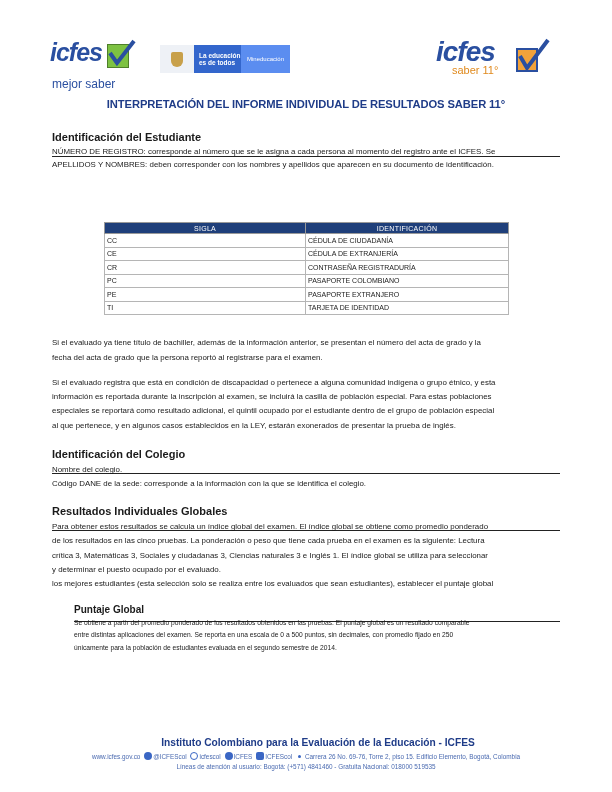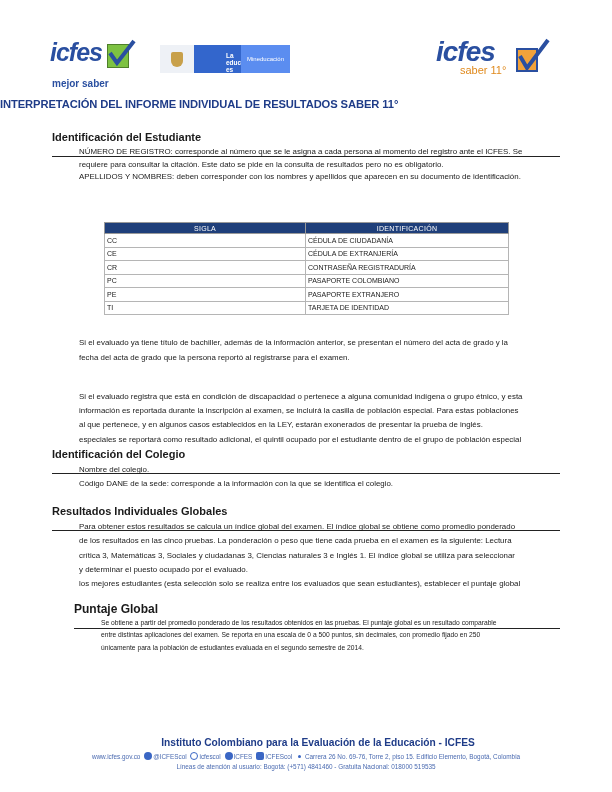--- a/index.html
+++ b/index.html
@@ -21,7 +21,7 @@
 
   .logo-saber { position: absolute; left: 436px; top: 38px; width: 112px; height: 42px; }
   .logo-saber .word { position: absolute; left: 0; top: 0; font-weight: bold; font-style: italic; font-size: 28px; color: #2a4fa0; letter-spacing: -1px; line-height: 28px; }
-  .logo-saber .sub { position: absolute; left: 16px; top: 26px; font-size: 11px; color: #e08a1e; line-height: 12px; margin-left: 8px; }
+  .logo-saber .sub { position: absolute; left: 16px; top: 26px; font-size: 11px; color: #e08a1e; line-height: 12px; }
   .logo-saber .check { position: absolute; left: 80px; top: 10px; width: 22px; height: 24px; background: #f2a23a; border: 2px solid #2a4fa0; }
   .logo-saber .check svg { position: absolute; left: -4px; top: -12px; }
 

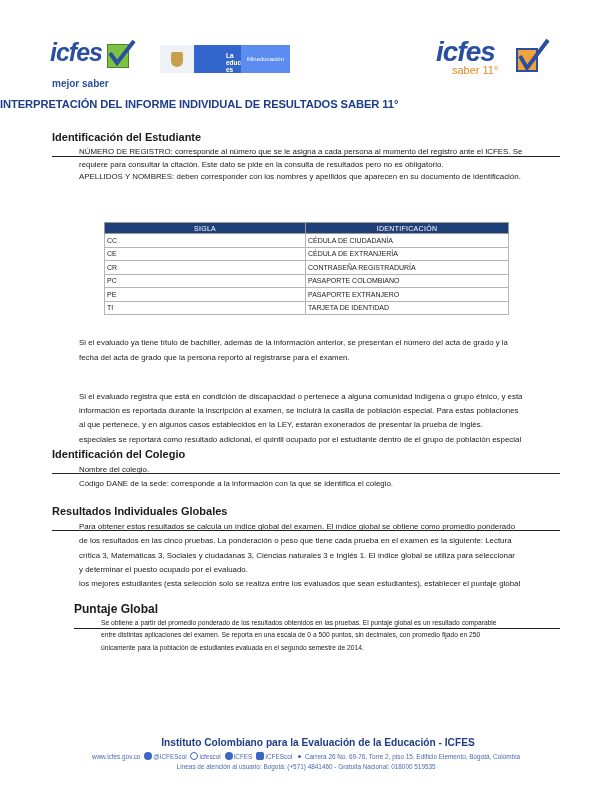--- a/index.html
+++ b/index.html
@@ -9,7 +9,7 @@
   
   .logo-icfes { position: absolute; left: 50px; top: 40px; width: 85px; height: 36px; }
   .logo-icfes .word { position: absolute; left: 0; top: 0; font-family: "Liberation Sans", sans-serif; font-weight: bold; font-style: italic; font-size: 25px; color: #2a4fa0; letter-spacing: -1px; line-height: 24px; }
-  .logo-icfes .sub { position: absolute; left: 2px; top: 39px; font-size: 10px; color: #2a4fa0; line-height: 10px; font-weight: bold; }
+  .logo-icfes .sub { position: absolute; left: 2px; top: 39px; font-size: 12px; color: #2a4fa0; line-height: 10px; }
   .logo-icfes .check { position: absolute; left: 57px; top: 4px; width: 22px; height: 24px; background: #7dc242; border: 1px solid #4e7f2a; }
   .logo-icfes .check svg { position: absolute; left: -2px; top: -6px; }
 

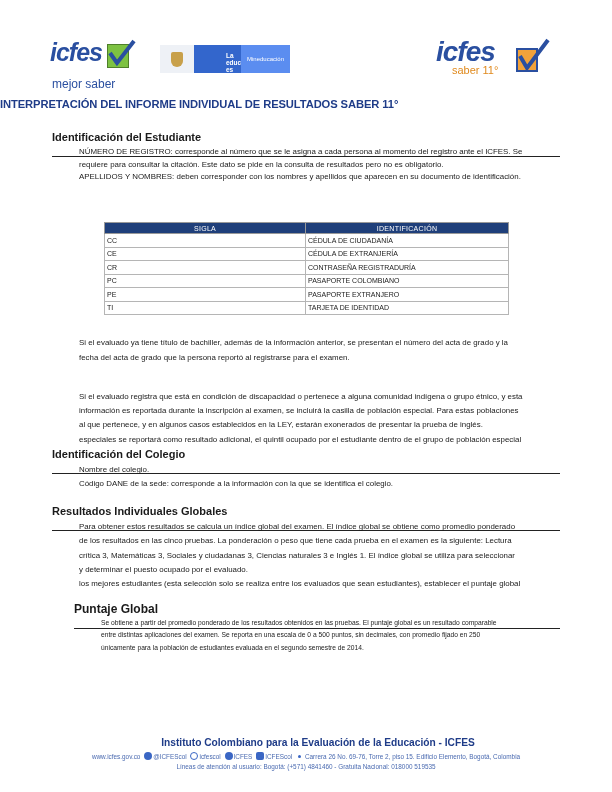--- a/index.html
+++ b/index.html
@@ -26,7 +26,7 @@
   .logo-saber .check svg { position: absolute; left: -4px; top: -12px; }
 
   
-  .title { position: absolute; left: 0; top: 98px; width: 612px; font-size: 11.2px; font-weight: bold; color: #1f3c88; letter-spacing: -0.1px; }
+  .title { position: absolute; left: 0; top: 98px; width: 612px; text-align: center; font-size: 11.2px; font-weight: bold; color: #1f3c88; letter-spacing: -0.1px; }
 
   .section-h { position: absolute; left: 52px; width: 508px; font-size: 11px; font-weight: bold; color: #1a1a1a; border-bottom: 1px solid #222; padding-bottom: 12px; line-height: 13px; }
   .sub-h { position: absolute; left: 74px; width: 486px; font-size: 12px; font-weight: bold; color: #1a1a1a; border-bottom: 1px solid #222; padding-bottom: 13px; line-height: 11px; }

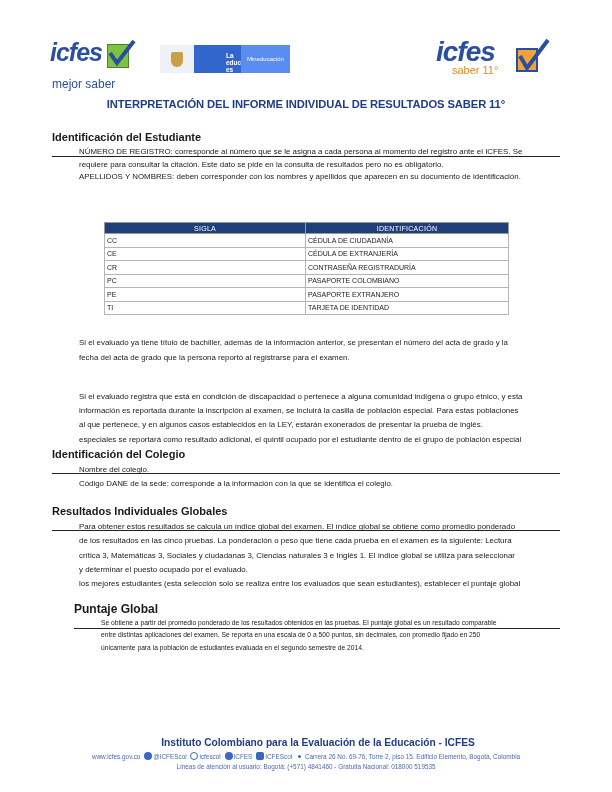--- a/index.html
+++ b/index.html
@@ -33,7 +33,7 @@
 
   .para { position: absolute; left: 52px; width: 508px; font-size: 7.9px; line-height: 12.6px; color: #1a1a1a; text-align: justify; }
   .para-small { position: absolute; left: 74px; width: 486px; font-size: 6.7px; line-height: 12.3px; color: #1a1a1a; text-align: justify; }
-  .line { display: block; margin-left: 27px; }
+  .line { display: block; }
 
   
   table.ids { position: absolute; left: 104px; top: 222px; width: 405px; border-collapse: collapse; font-size: 7px; }

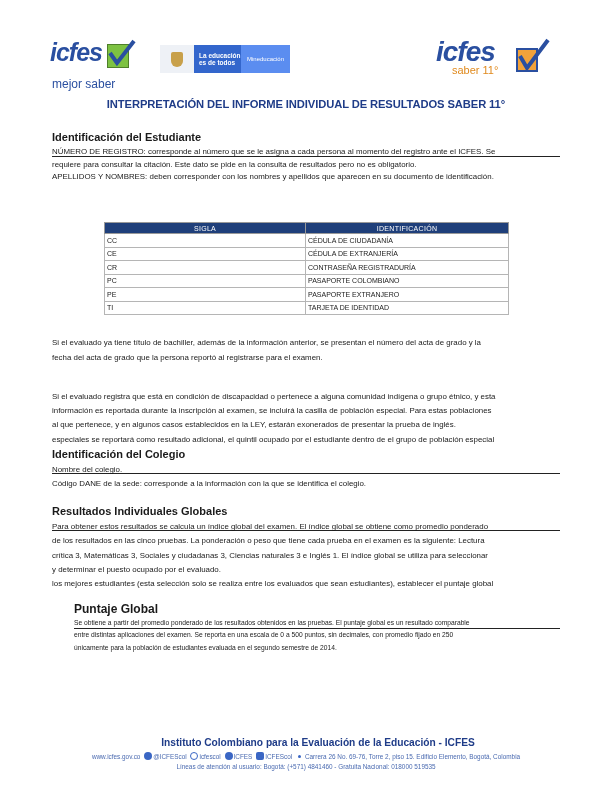--- a/index.html
+++ b/index.html
@@ -89,7 +89,6 @@
 <div class="section-h" style="top:131px;">Identificación del Estudiante</div>
 <div class="para" style="top:146px;">
   <span class="line">NÚMERO DE REGISTRO: corresponde al número que se le asigna a cada persona al momento del registro ante el ICFES. Se</span>
-  <span class="line">requiere para consultar la citación. Este dato se pide en la consulta de resultados pero no es obligatorio.</span>
   <span class="line">APELLIDOS Y NOMBRES: deben corresponder con los nombres y apellidos que aparecen en su documento de identificación.</span>
 </div>
 

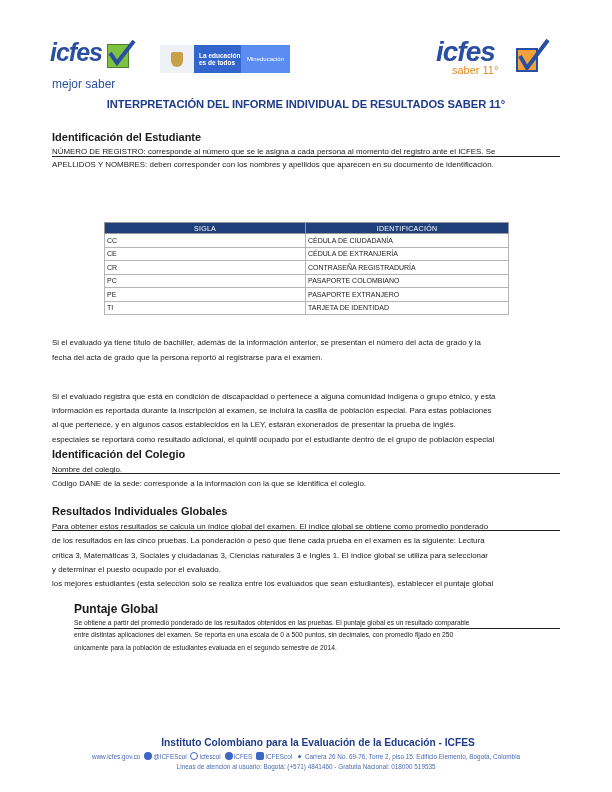--- a/index.html
+++ b/index.html
@@ -132,7 +132,7 @@
   <span class="line">fecha del acta de grado que la persona reportó al registrarse para el examen.</span>
 </div>
 
-<div class="para" style="top:390px; line-height:14.2px;">
+<div class="para" style="top:376px; line-height:14.2px;">
   <span class="line">Si el evaluado registra que está en condición de discapacidad o pertenece a alguna comunidad indígena o grupo étnico, y esta</span>
   <span class="line">información es reportada durante la inscripción al examen, se incluirá la casilla de población especial. Para estas poblaciones</span>
   <span class="line">al que pertenece, y en algunos casos establecidos en la LEY, estarán exonerados de presentar la prueba de inglés.</span>

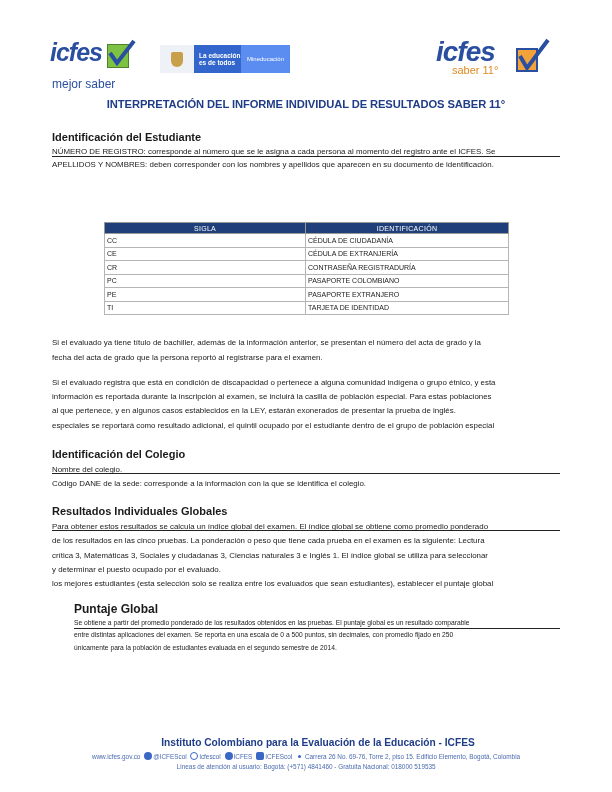--- a/index.html
+++ b/index.html
@@ -135,8 +135,8 @@
 <div class="para" style="top:376px; line-height:14.2px;">
   <span class="line">Si el evaluado registra que está en condición de discapacidad o pertenece a alguna comunidad indígena o grupo étnico, y esta</span>
   <span class="line">información es reportada durante la inscripción al examen, se incluirá la casilla de población especial. Para estas poblaciones</span>
+  <span class="line">especiales se reportará como resultado adicional, el quintil ocupado por el  estudiante dentro de el grupo de población especial</span>
   <span class="line">al que pertenece, y en algunos casos establecidos en la LEY, estarán exonerados de presentar la prueba de inglés.</span>
-  <span class="line">especiales se reportará como resultado adicional, el quintil ocupado por el  estudiante dentro de el grupo de población especial</span>
 </div>
 
 <div class="section-h" style="top:448px;">Identificación del Colegio</div>

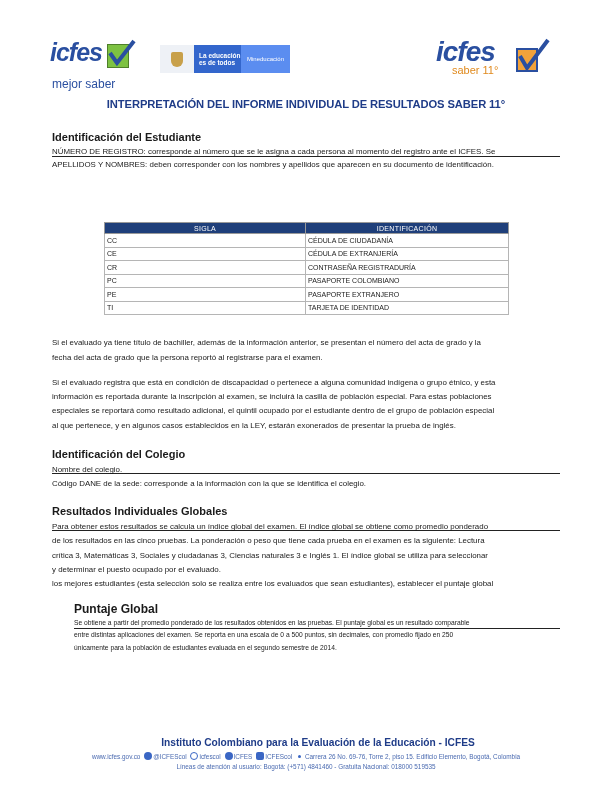--- a/index.html
+++ b/index.html
@@ -29,7 +29,7 @@
   .title { position: absolute; left: 0; top: 98px; width: 612px; text-align: center; font-size: 11.2px; font-weight: bold; color: #1f3c88; letter-spacing: -0.1px; }
 
   .section-h { position: absolute; left: 52px; width: 508px; font-size: 11px; font-weight: bold; color: #1a1a1a; border-bottom: 1px solid #222; padding-bottom: 12px; line-height: 13px; }
-  .sub-h { position: absolute; left: 74px; width: 486px; font-size: 12px; font-weight: bold; color: #1a1a1a; border-bottom: 1px solid #222; padding-bottom: 13px; line-height: 11px; }
+  .sub-h { position: absolute; left: 74px; width: 486px; font-size: 10px; font-weight: bold; color: #1a1a1a; border-bottom: 1px solid #222; padding-bottom: 6px; line-height: 11px; }
 
   .para { position: absolute; left: 52px; width: 508px; font-size: 7.9px; line-height: 12.6px; color: #1a1a1a; text-align: justify; }
   .para-small { position: absolute; left: 74px; width: 486px; font-size: 6.7px; line-height: 12.3px; color: #1a1a1a; text-align: justify; }

